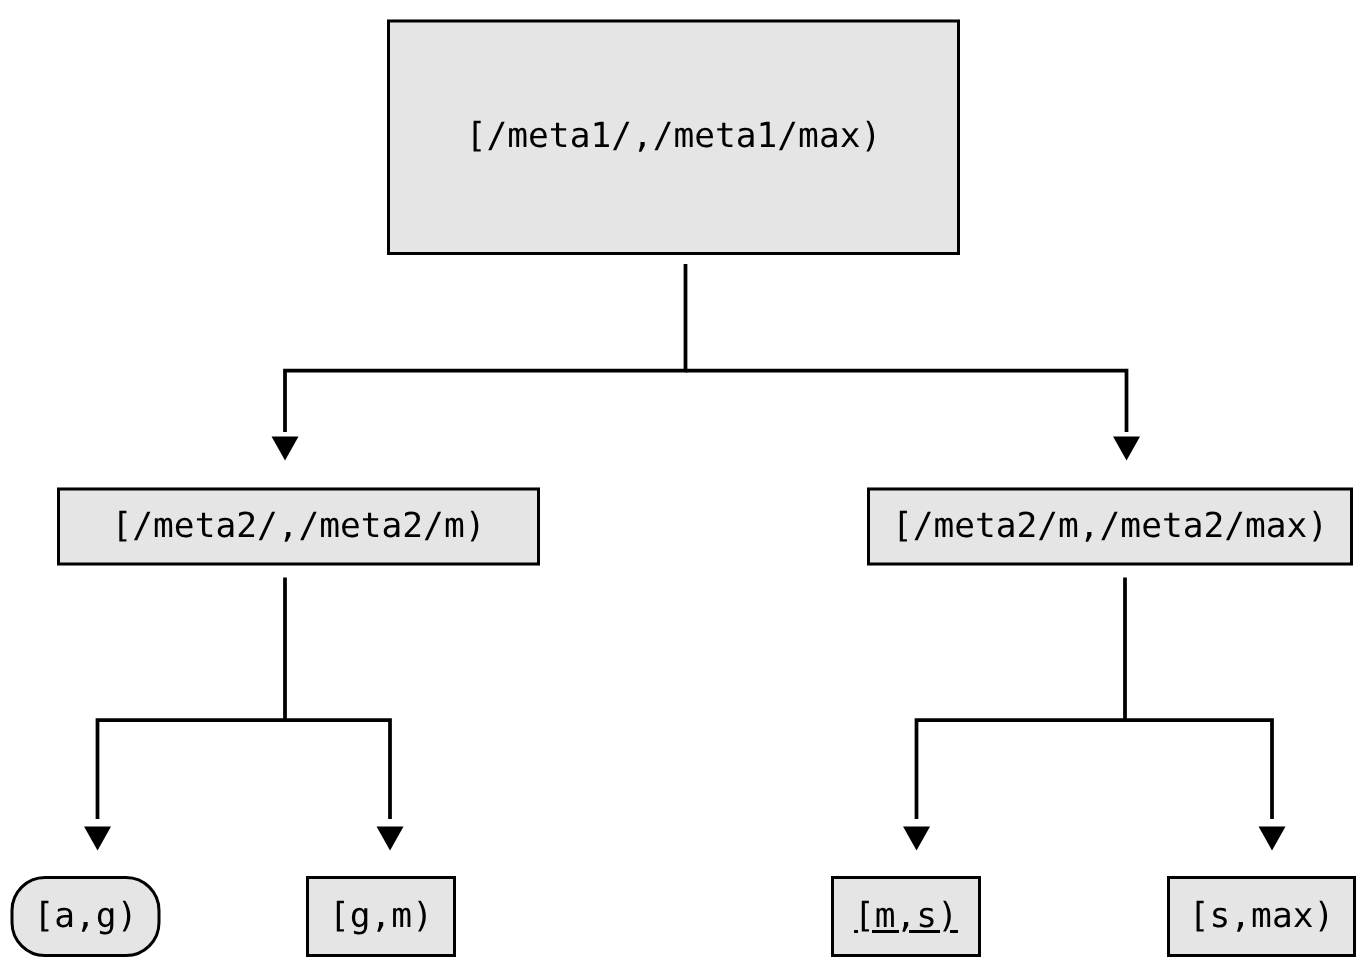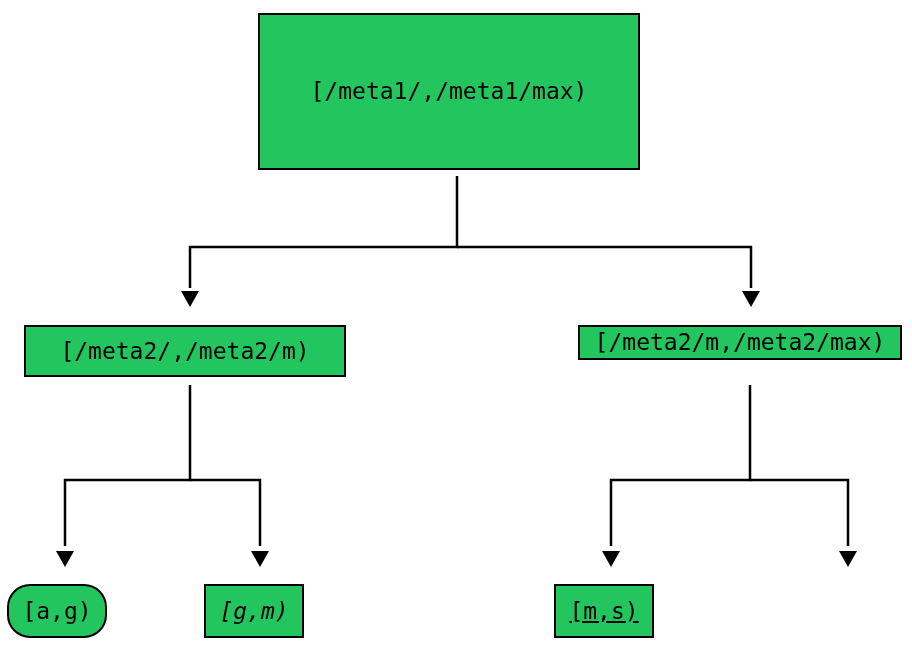--- a/index.html
+++ b/index.html
@@ -35,7 +35,7 @@
     position: absolute;
     box-sizing: border-box;
     border: 2px solid #000000;
-    background: #22c55e;
+    background: #e5e5e5;
     color: #000000;
     display: flex;
     align-items: center;

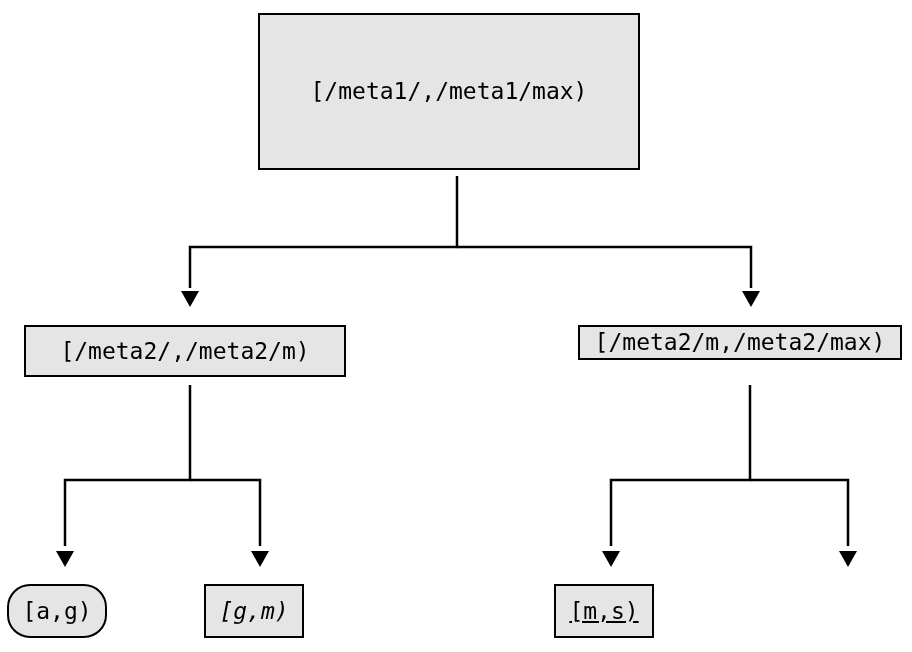--- a/index.html
+++ b/index.html
@@ -45,7 +45,7 @@
     white-space: pre;
   }
   .node-root  { left: 258px; top: 13px;  width: 382px; height: 157px; }
-  .node-n1    { left: 24px;  top: 325px; width: 322px; height: 52px; }
+  .node-n1    { left: 38px;  top: 325px; width: 322px; height: 52px; }
   .node-n2    { left: 578px; top: 325px; width: 324px; height: 35px; }
   .node-l1    { left: 7px;   top: 584px; width: 100px; height: 54px; border-radius: 23px; }
   .node-l2    { left: 204px; top: 584px; width: 100px; height: 54px; font-style: italic; }

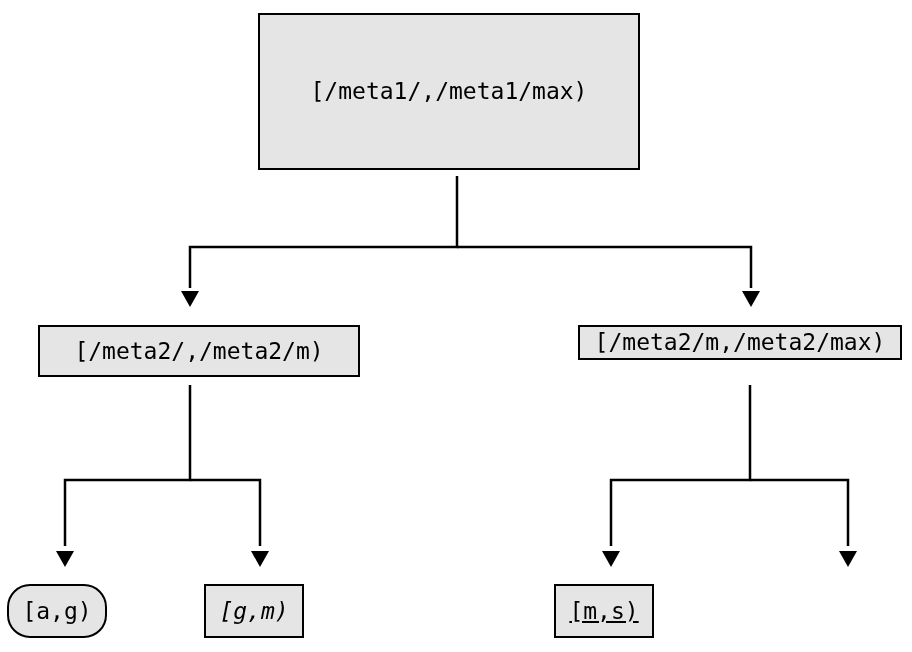--- a/index.html
+++ b/index.html
@@ -46,7 +46,7 @@
   }
   .node-root  { left: 258px; top: 13px;  width: 382px; height: 157px; }
   .node-n1    { left: 38px;  top: 325px; width: 322px; height: 52px; }
-  .node-n2    { left: 578px; top: 325px; width: 324px; height: 35px; }
+  .node-n2    { left: 578px; top: 325px; width: 324px; height: 52px; }
   .node-l1    { left: 7px;   top: 584px; width: 100px; height: 54px; border-radius: 23px; }
   .node-l2    { left: 204px; top: 584px; width: 100px; height: 54px; font-style: italic; }
   .node-l3    { left: 554px; top: 584px; width: 100px; height: 54px; text-decoration: underline; }

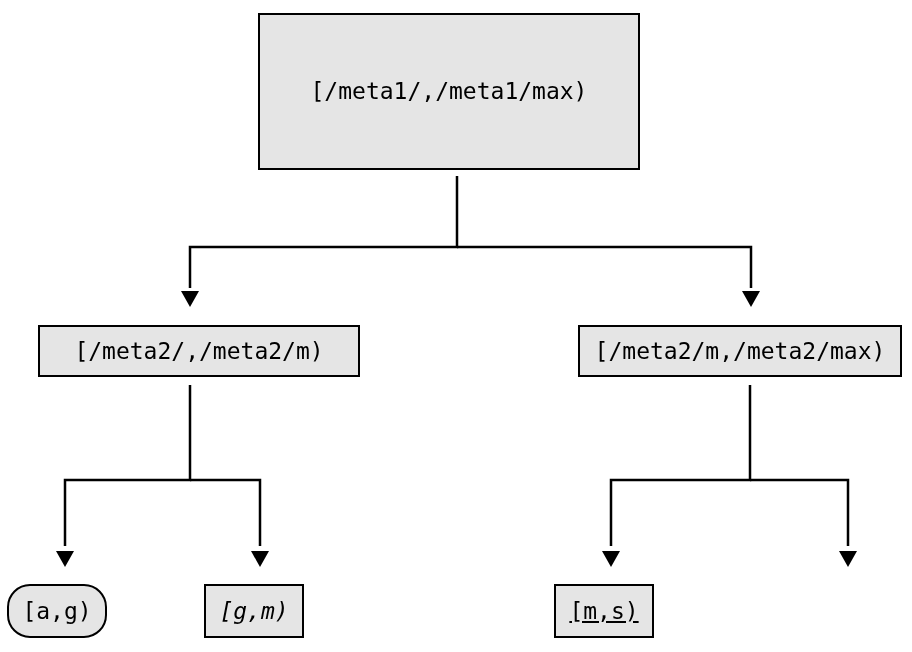--- a/index.html
+++ b/index.html
@@ -48,7 +48,7 @@
   .node-n1    { left: 38px;  top: 325px; width: 322px; height: 52px; }
   .node-n2    { left: 578px; top: 325px; width: 324px; height: 52px; }
   .node-l1    { left: 7px;   top: 584px; width: 100px; height: 54px; border-radius: 23px; }
-  .node-l2    { left: 204px; top: 584px; width: 100px; height: 54px; font-style: italic; }
+  .node-l2    { left: 204px; top: 584px; width: 100px; height: 54px; }
   .node-l3    { left: 554px; top: 584px; width: 100px; height: 54px; text-decoration: underline; }
   .node-l4    { left: 778px; top: 584px; width: 126px; height: 54px; }
 </style>

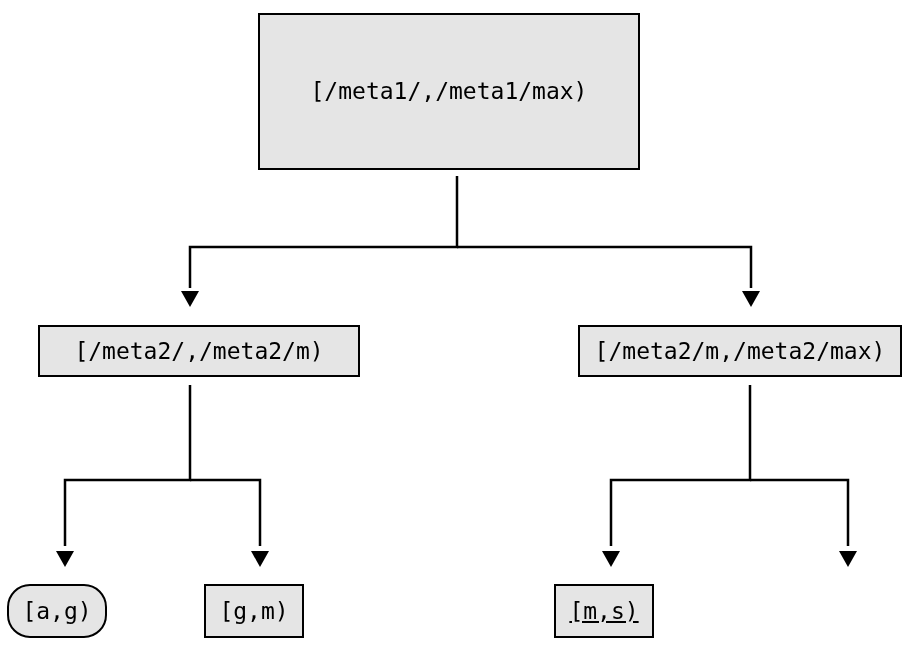--- a/index.html
+++ b/index.html
@@ -90,6 +90,7 @@
 
   <div class="node node-l3">[m,s)</div>
 
+  <div class="node node-l4">[s,max)</div>
 
 </div>
 

